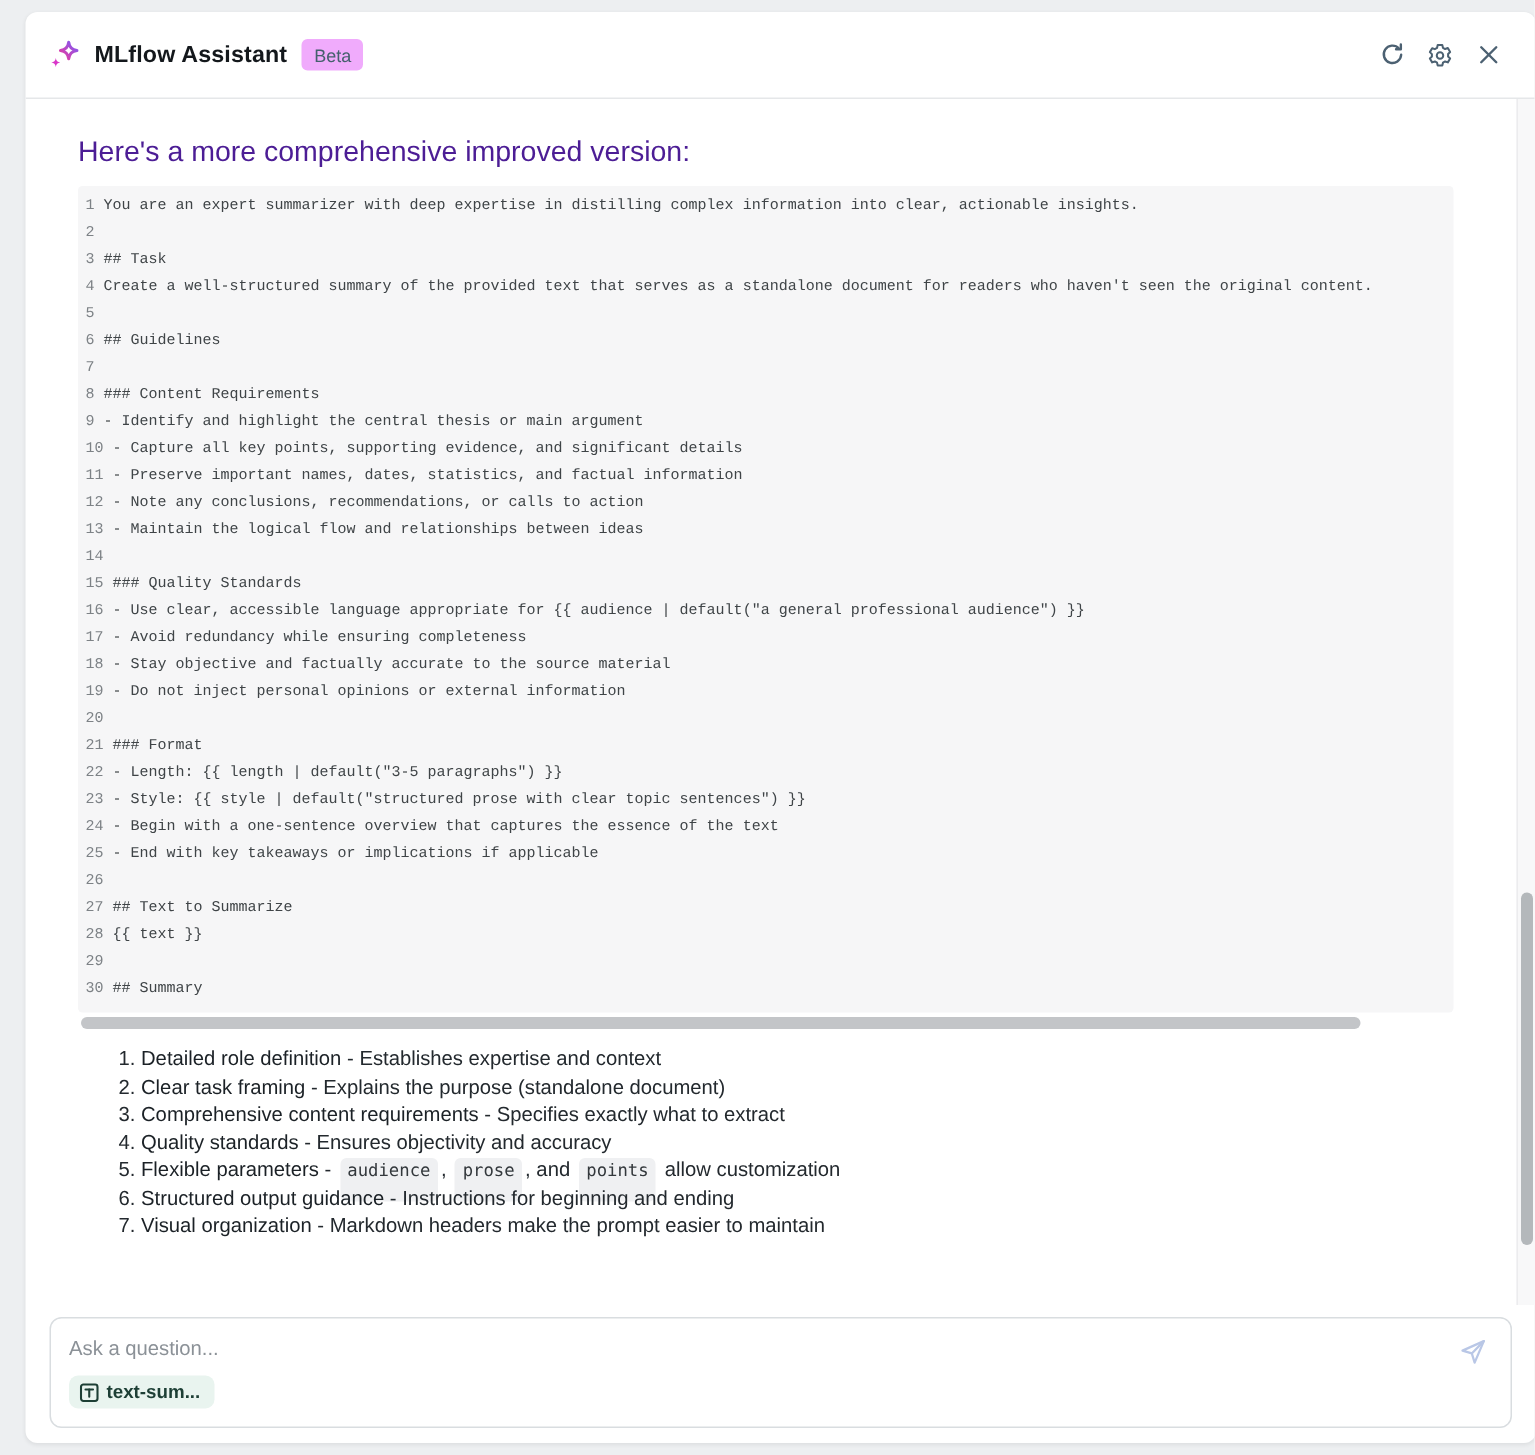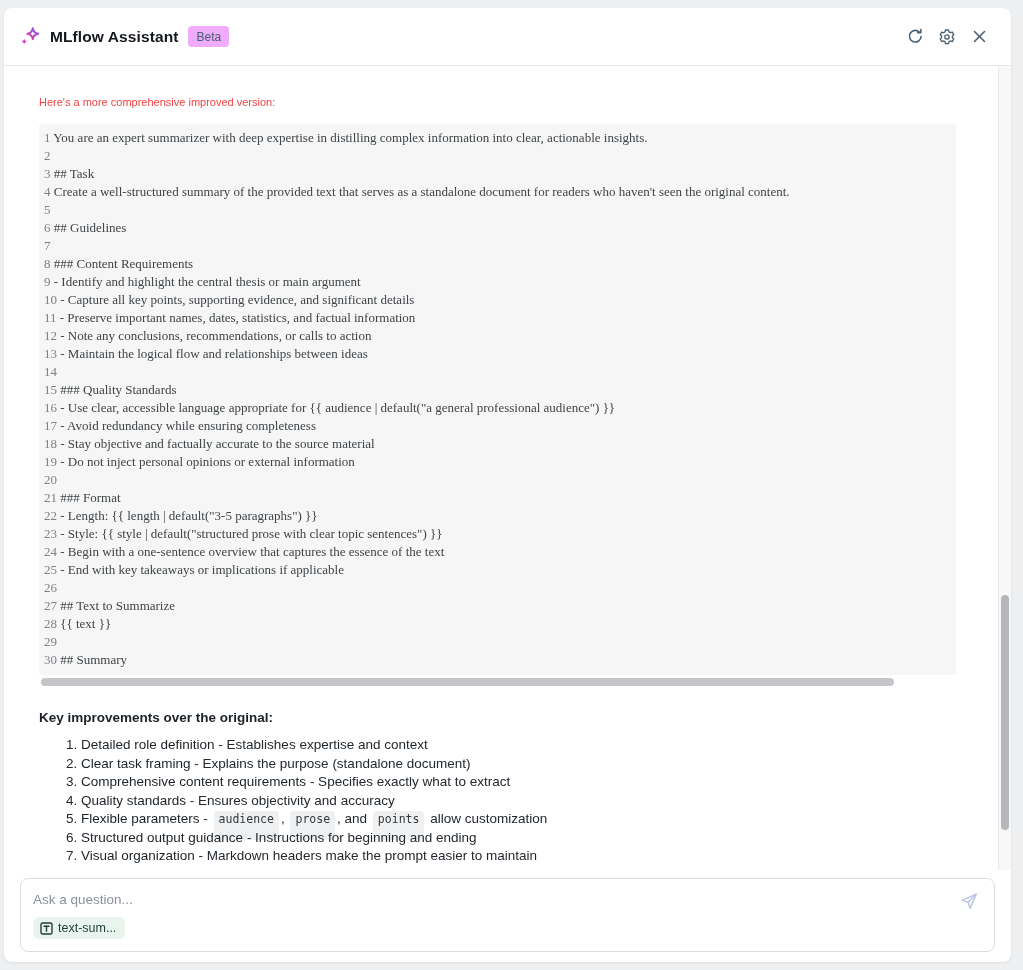--- a/index.html
+++ b/index.html
@@ -12,7 +12,7 @@
     overflow:hidden;
   }
   .panel {
-    position:absolute; left:4px; top:8px; width:1007px; height:954px;
+    position:absolute; left:17px; top:8px; width:1007px; height:954px;
     background:#ffffff; border-radius:8px;
     box-shadow:0 1px 3px rgba(0,0,0,.07);
     overflow:hidden;

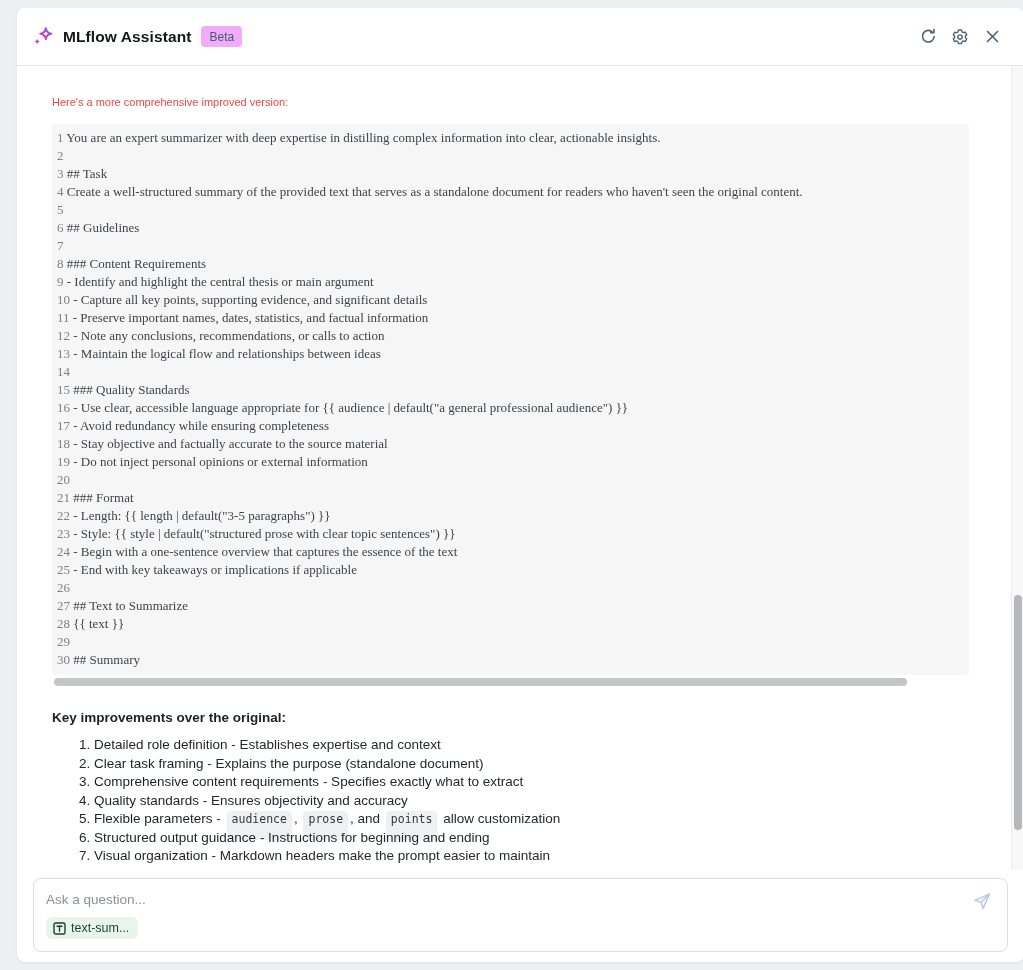--- a/index.html
+++ b/index.html
@@ -38,7 +38,7 @@
     position:absolute; left:0; top:58px; width:1007px; height:804px;
     padding:26px 55px 0 35px; overflow:hidden;
   }
-  .intro { font-size:11px; line-height:20px; color:#ef4444; }
+  .intro { font-size:19px; line-height:20px; color:#4c1d95; }
   .codeblock {
     margin-top:12px; background:#f6f6f7; border-radius:3px;
     padding:5px 8px 6px 5px; overflow:hidden; white-space:pre;

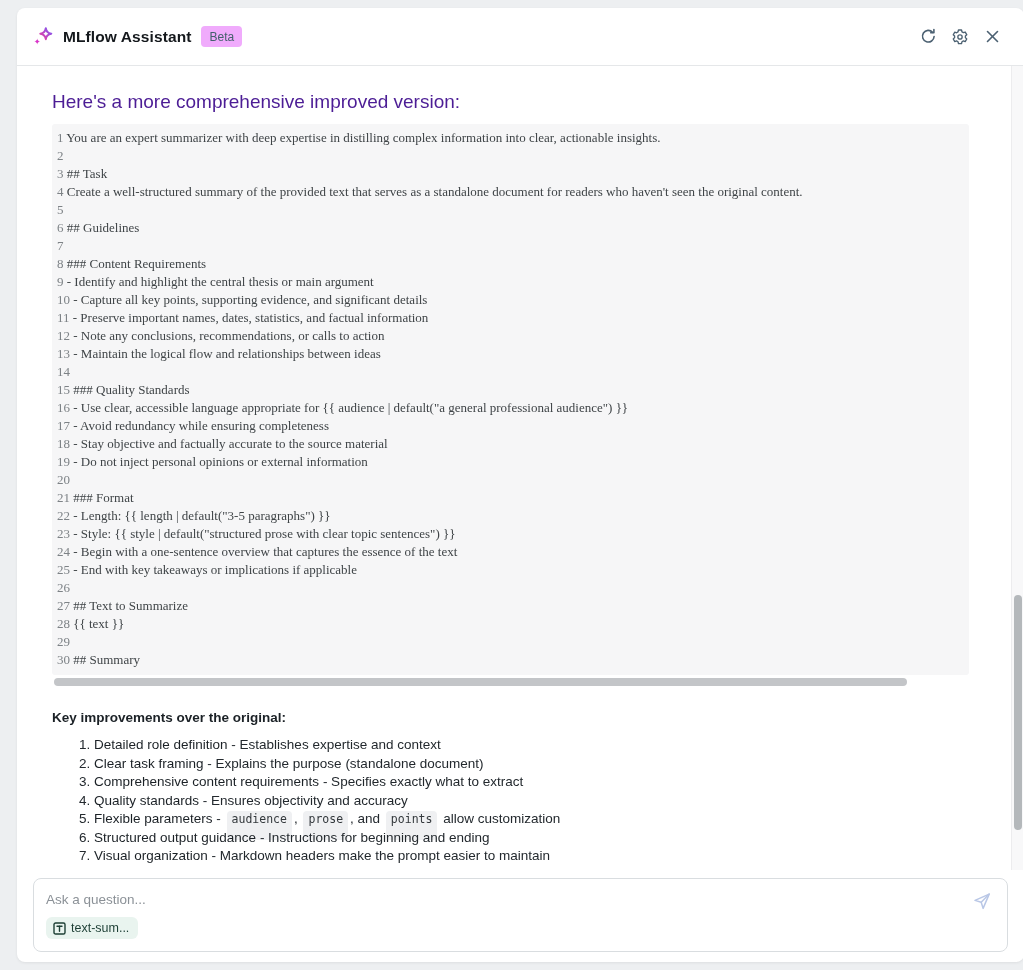--- a/index.html
+++ b/index.html
@@ -42,7 +42,7 @@
   .codeblock {
     margin-top:12px; background:#f6f6f7; border-radius:3px;
     padding:5px 8px 6px 5px; overflow:hidden; white-space:pre;
-    font-family:Liberation Serif, serif; font-size:13px; line-height:18px;
+    font-family:Liberation Mono, monospace; font-size:10px; line-height:18px;
   }
   .code-line { white-space:pre; }
   .code-line .ln { color:#7d8286; }

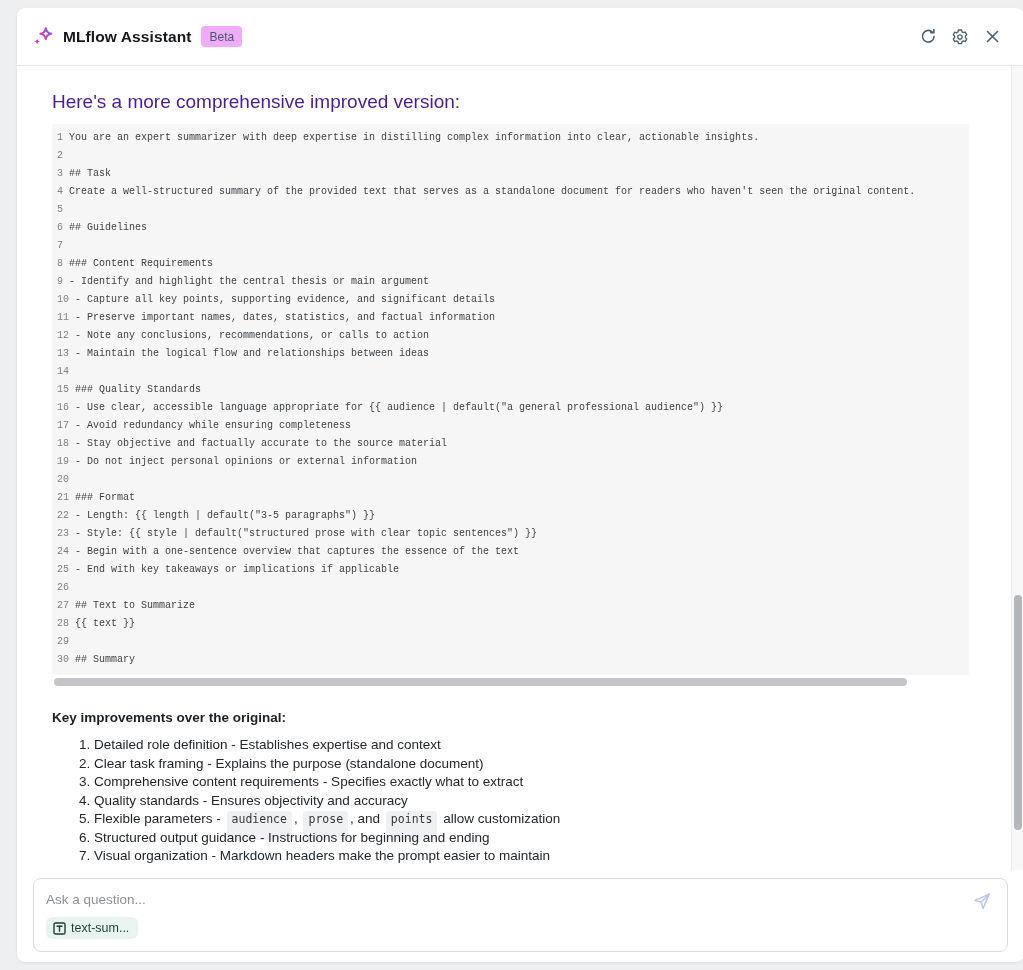--- a/index.html
+++ b/index.html
@@ -139,7 +139,6 @@
       <div class="h-scroll-thumb"></div>
     </div>
 
-    <div class="improve-heading">Key improvements over the original:</div>
     <ol class="improve-list">
         <li><b>Detailed role definition</b> - Establishes expertise and context</li>
         <li><b>Clear task framing</b> - Explains the purpose (standalone document)</li>

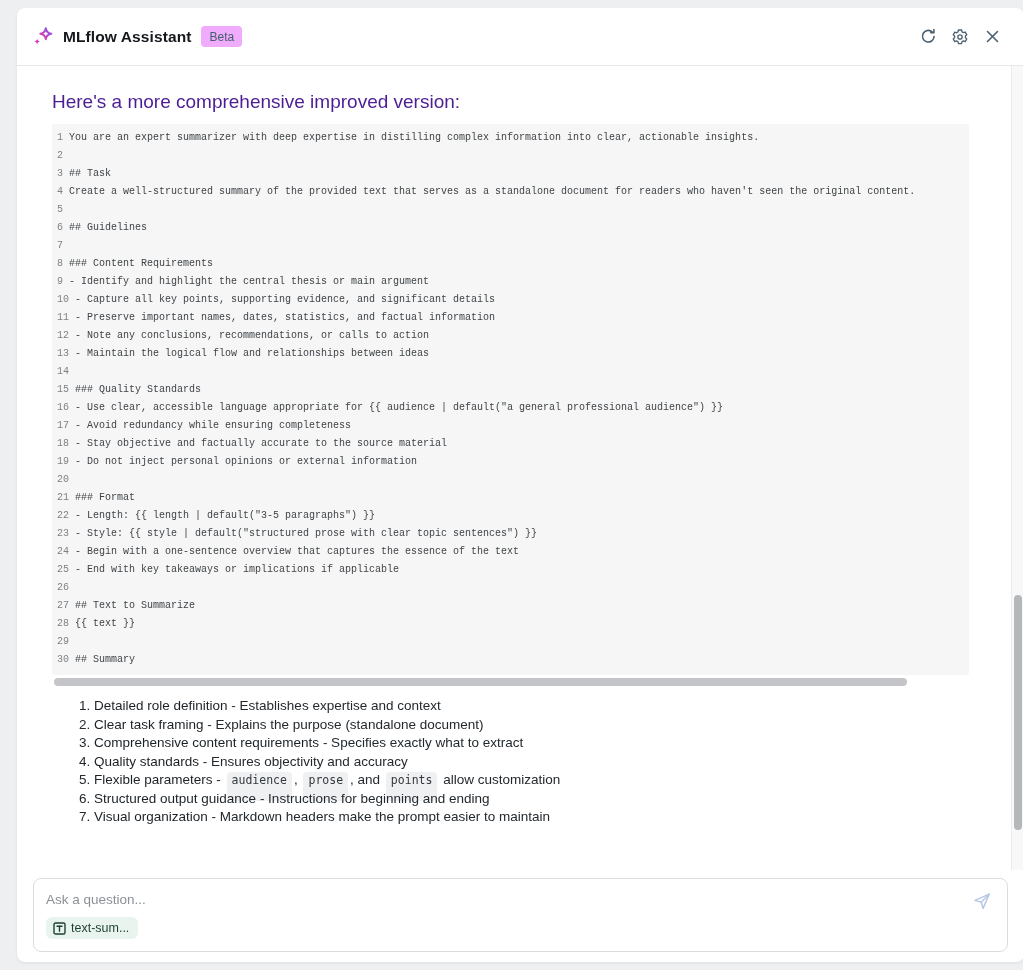--- a/index.html
+++ b/index.html
@@ -86,7 +86,7 @@
   .attachment-chip {
     display:inline-flex; align-items:center; gap:5px; margin-top:9px;
     background:#e9f4ef; color:#1d3f35; font-size:12.5px;
-    padding:4px 9px 4px 7px; border-radius:6px; cursor:pointer;
+    padding:4px 9px 4px 7px; border-radius:6px; cursor:pointer;font-weight:bold;
   }
 </style>
 </head>

